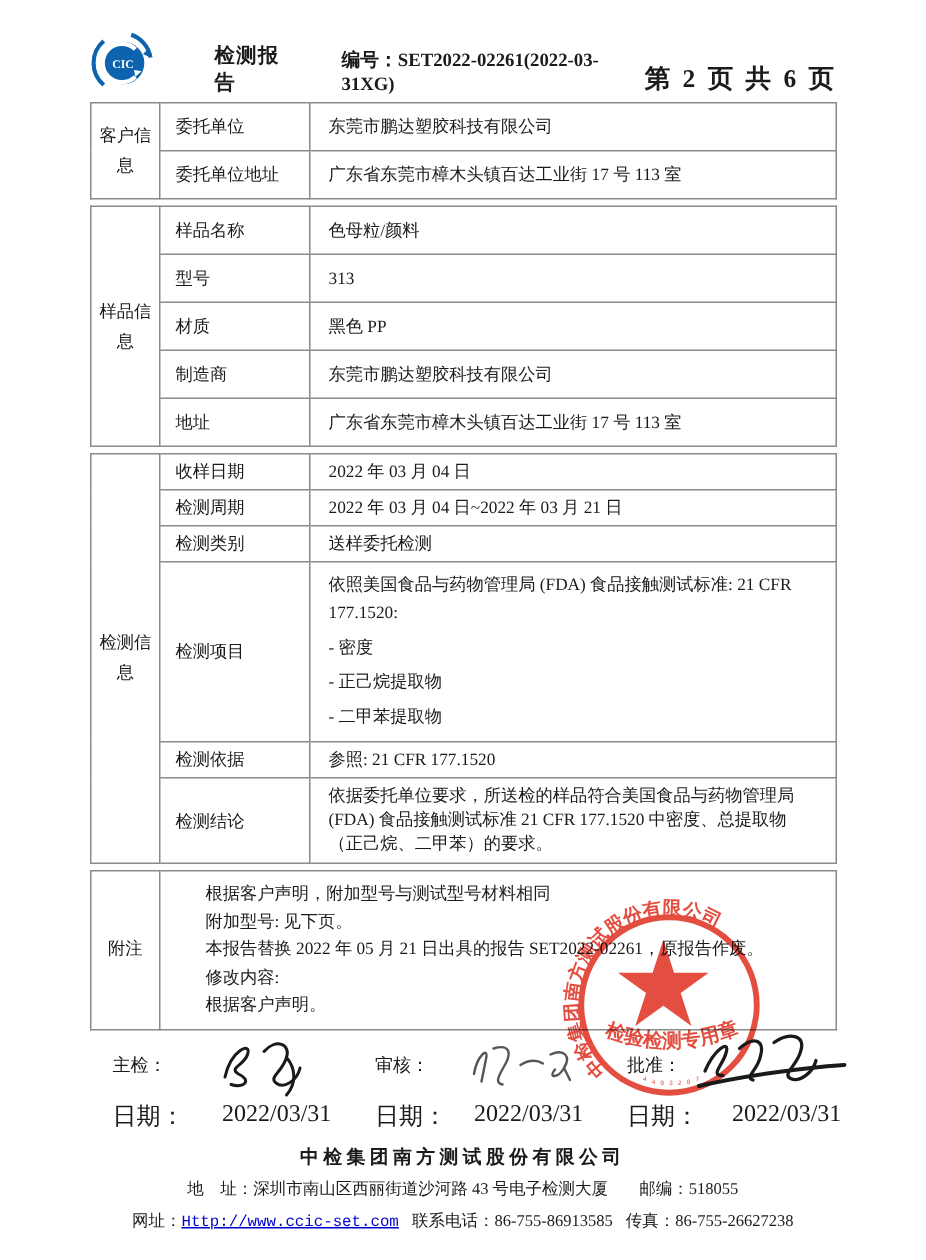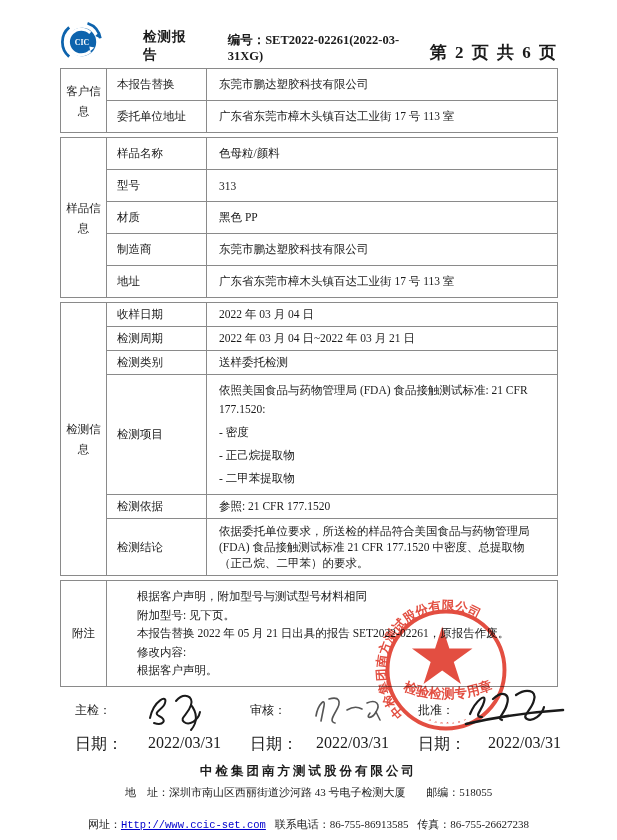--- a/index.html
+++ b/index.html
@@ -74,7 +74,7 @@
       <tbody>
           <tr class="r32">
         <td class="seclab" rowspan="2">客户信息</td>
-        <td class="flab">本报告替换</td>
+        <td class="flab">委托单位</td>
         <td class="fval">东莞市鹏达塑胶科技有限公司</td>
       </tr>
       <tr class="r32">

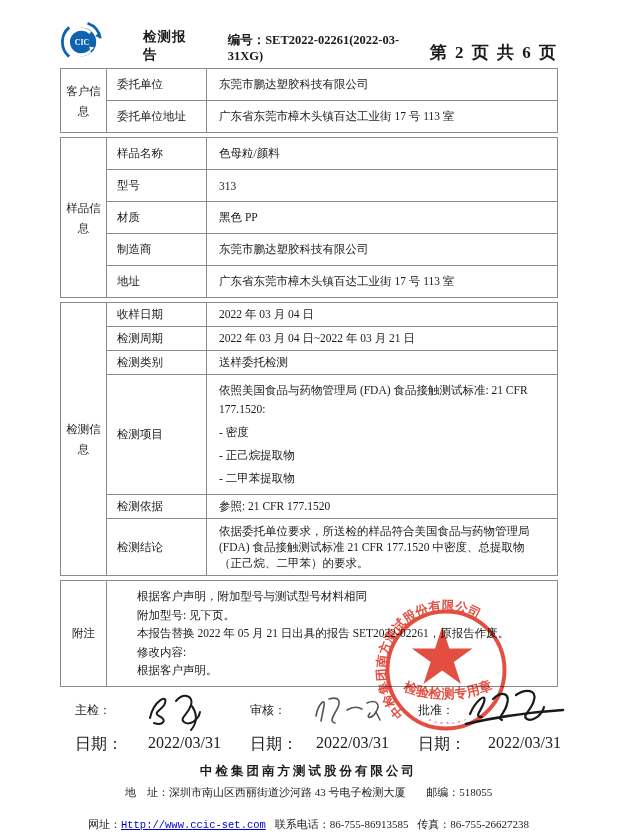--- a/index.html
+++ b/index.html
@@ -46,7 +46,7 @@
   .foot { position:absolute; left:0; top:763px; width:617px; text-align:center; }
   .foot-co { font-size:12.5px; font-weight:bold; letter-spacing:3px; }
   .foot-line { font-size:11px; margin-top:5px; }
-  .foot-line2 { font-size:11px; margin-top:17px; }
+  .foot-line2 { font-size:11px; margin-top:6px; }
   .url { color:#0000cc; text-decoration:underline; font-family:"Liberation Mono", monospace; font-size:10.5px; }
 </style>
 </head>

